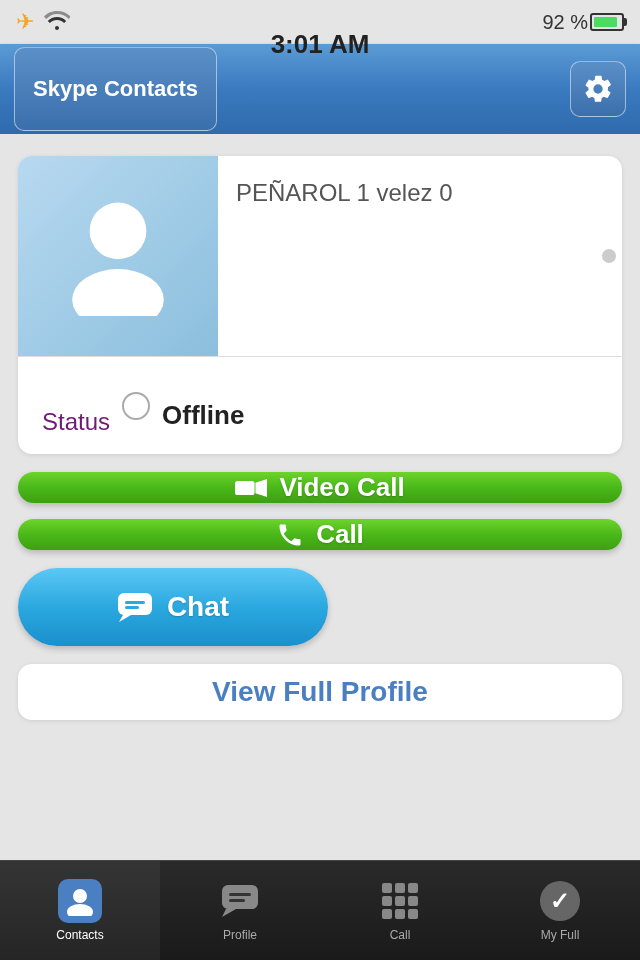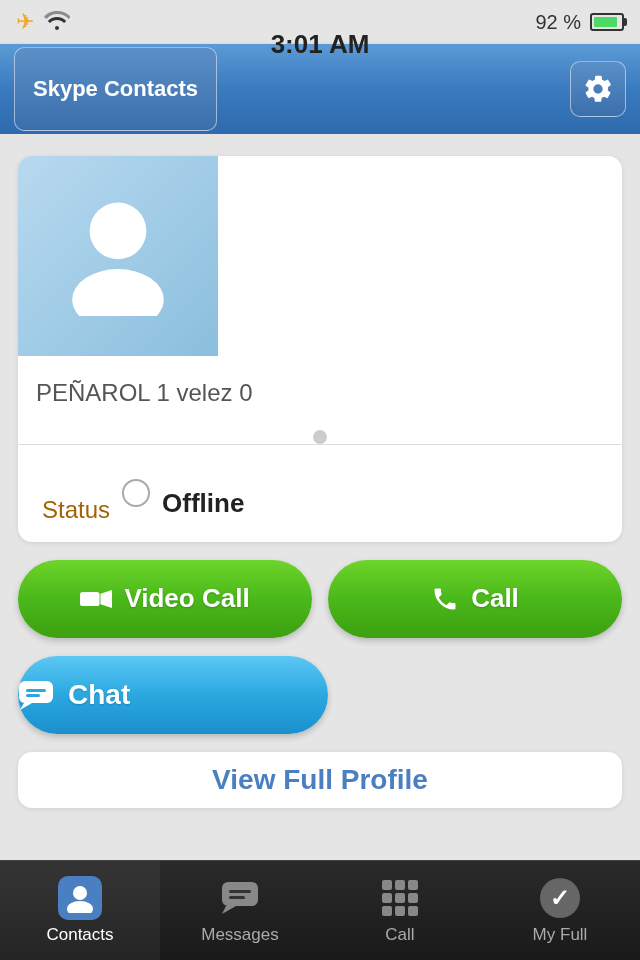--- a/index.html
+++ b/index.html
@@ -46,7 +46,7 @@
     #status-right {
       display: flex;
       align-items: center;
-      gap: 9px;
+      gap: 2px;
     }
     .battery-pct {
       font-size: 20px;

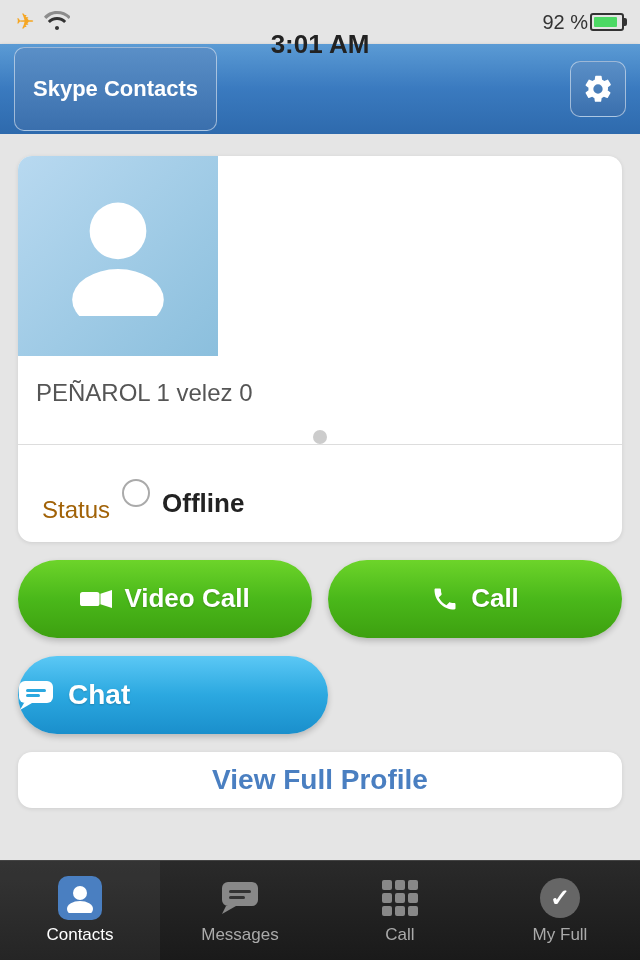--- a/index.html
+++ b/index.html
@@ -149,7 +149,7 @@
     }
     #profile-top {
       display: flex;
-      flex-direction: column;
+      flex-direction: row;
       align-items: stretch;
       border-bottom: 1px solid #ddd;
     }

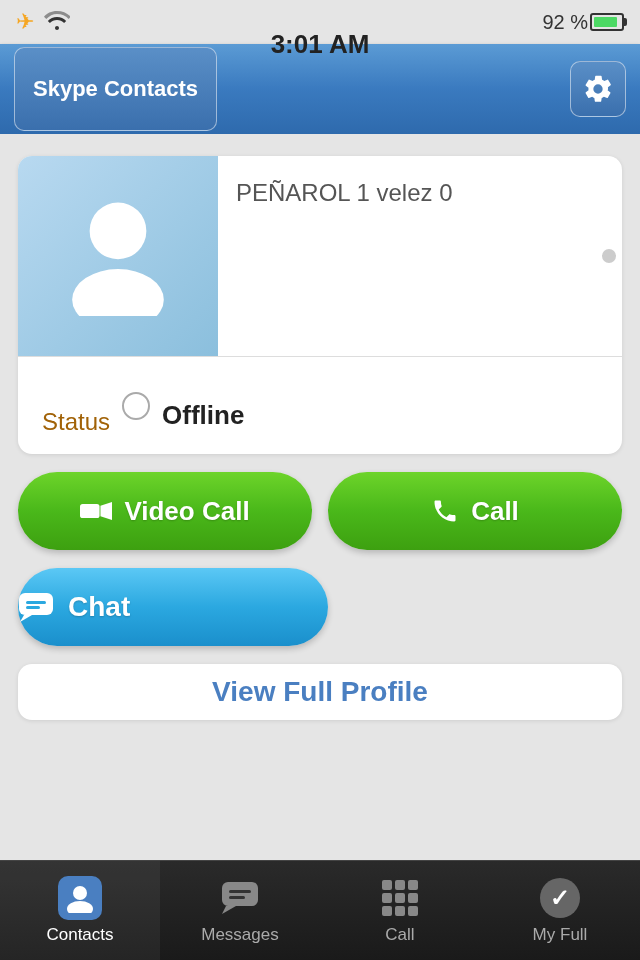--- a/index.html
+++ b/index.html
@@ -195,7 +195,7 @@
     }
     #status-label {
       font-size: 24px;
-      color: #a16207;
+      color: #701a75;
       font-weight: 500;
       margin-top: 33px;
     }

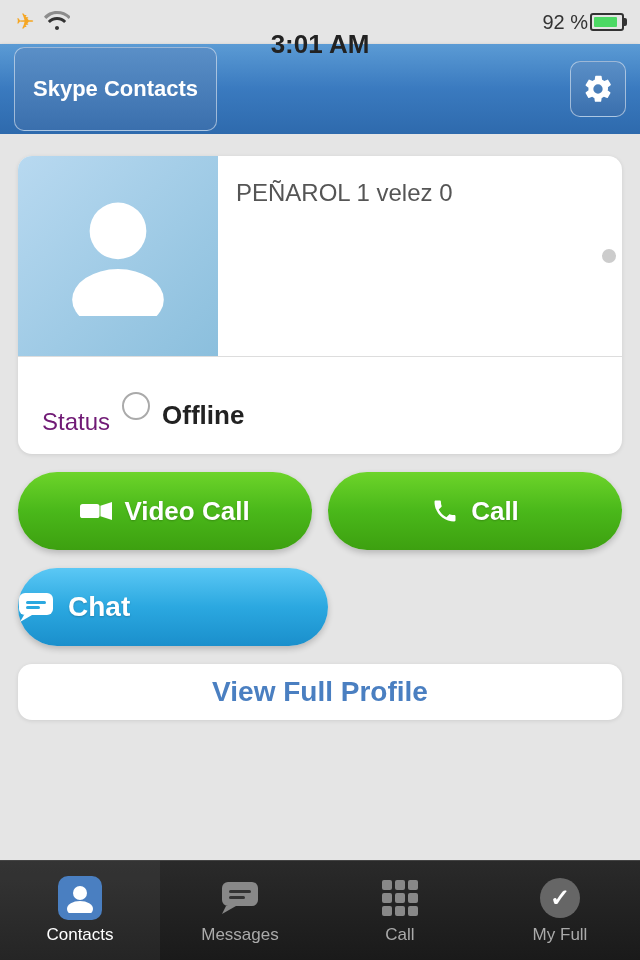--- a/index.html
+++ b/index.html
@@ -216,7 +216,7 @@
     
     #action-buttons {
       display: flex;
-      flex-direction: row;
+      flex-direction: column;
       gap: 16px;
     }
     .green-btn {

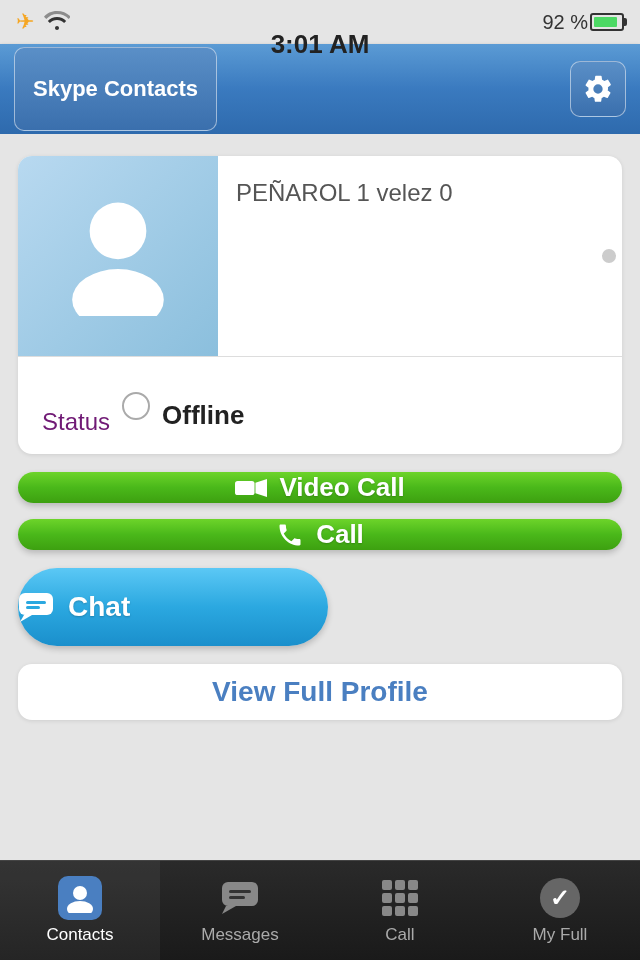--- a/index.html
+++ b/index.html
@@ -247,6 +247,7 @@
       border-radius: 40px;
       display: flex;
       align-items: center;
+      justify-content: center;
       gap: 14px;
       cursor: pointer;
       box-shadow: 0 3px 6px rgba(0,0,0,0.2);

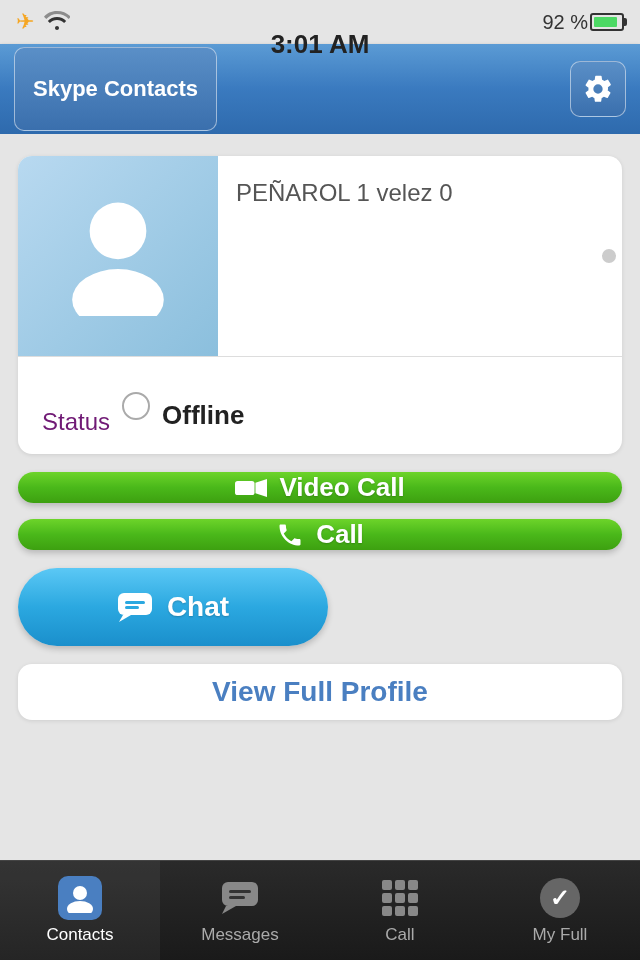--- a/index.html
+++ b/index.html
@@ -306,7 +306,7 @@
       justify-content: center;
     }
     .tab-label {
-      font-size: 17px;
+      font-size: 12px;
       color: #aaa;
     }
     .tab-item.active .tab-label {

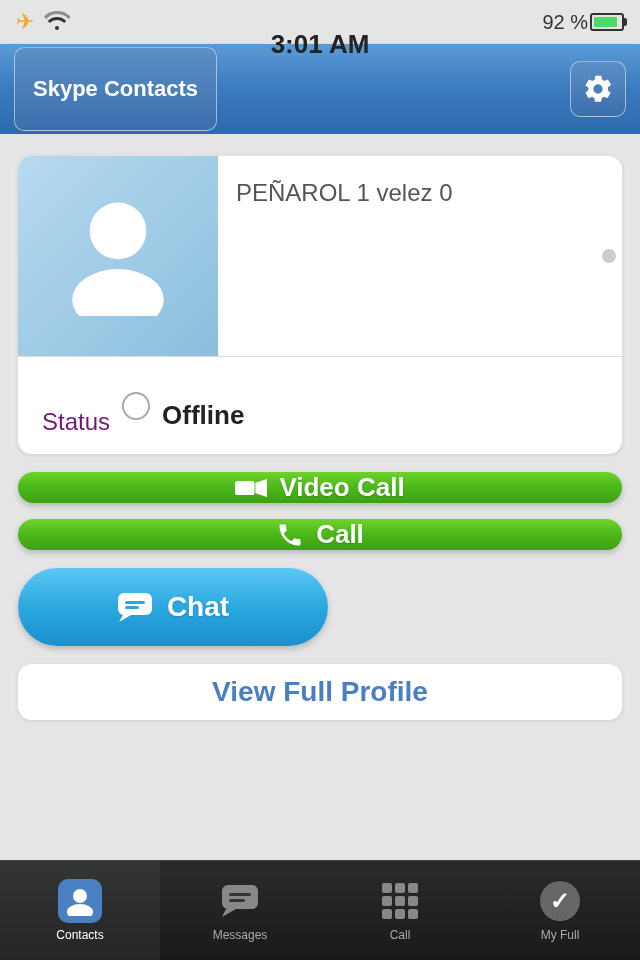--- a/index.html
+++ b/index.html
@@ -490,7 +490,7 @@
         <rect x="9" y="16" width="16" height="3" rx="1.5" fill="#333"></rect>
       </svg>
     </div>
-    <span class="tab-label">Messages</span>
+    <span class="tab-label">Profile</span>
   </div>
 
   <div class="tab-item">

